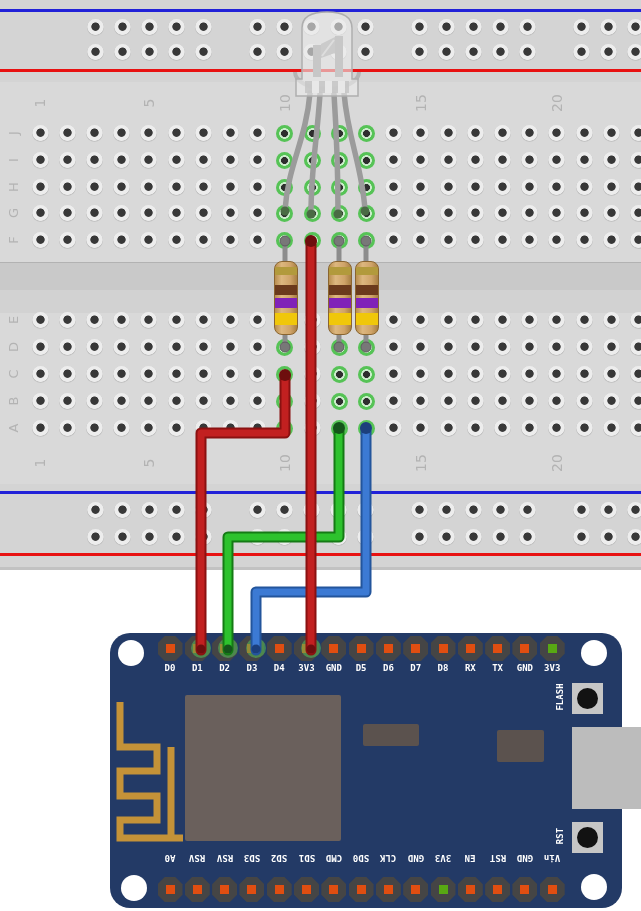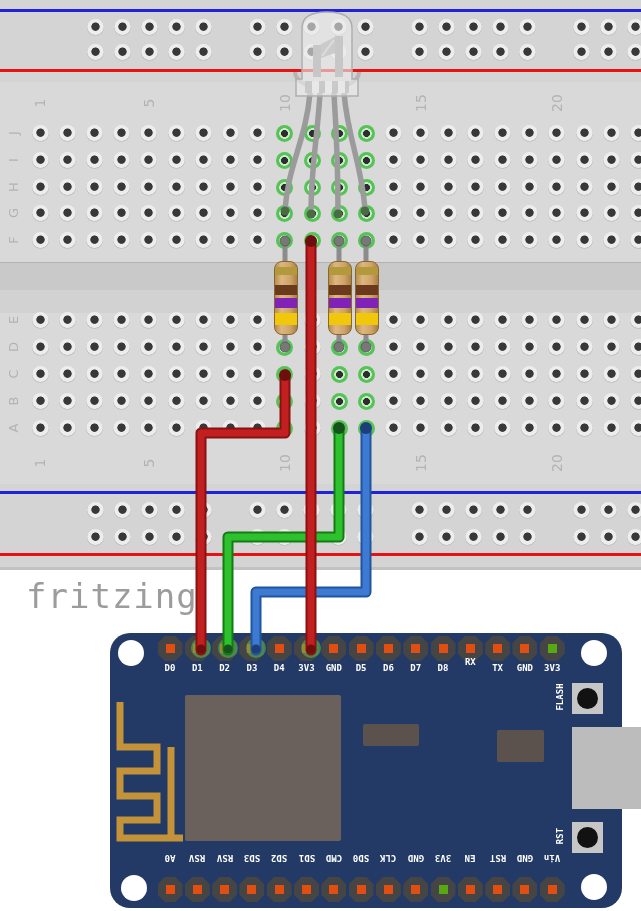--- a/index.html
+++ b/index.html
@@ -383,7 +383,6 @@
       <div class="lbl num" style="left:542.8px;top:453px">20</div>
     </div>
 
-  <div class="mark">fritzing</div>
 
   <svg id="parts-svg" class="ovl" width="641" height="911">
     <g id="res-leads">

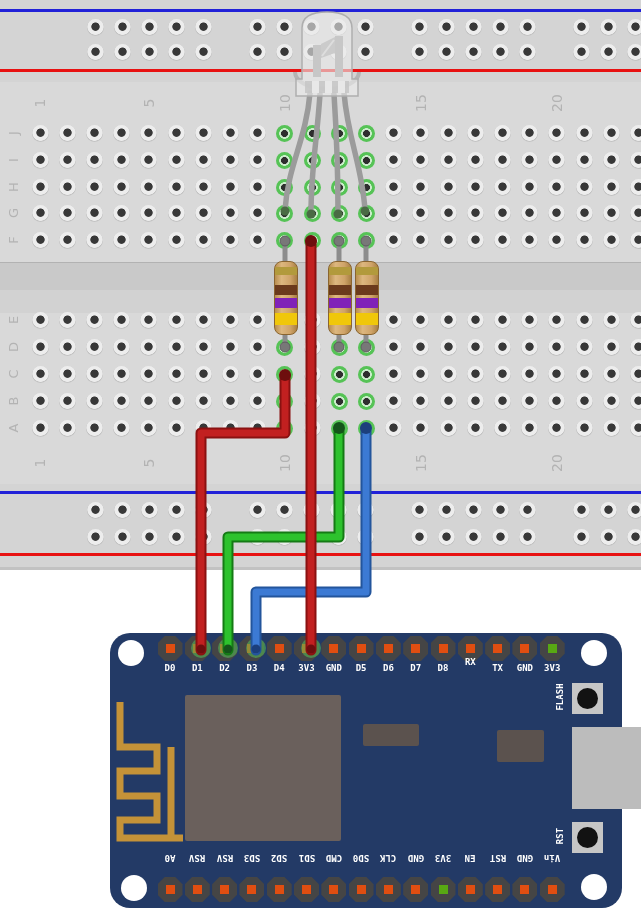--- a/index.html
+++ b/index.html
@@ -485,7 +485,7 @@
       <div class="pin" style="left:347.8px;top:3px">
         <div class="pad" style="background:#e04e11"></div>
       </div>
-      <div class="plbl" style="left:345.3px;top:24px">RX</div>
+      <div class="plbl" style="left:345.3px;top:30px">RX</div>
       <div class="pin" style="left:375.1px;top:3px">
         <div class="pad" style="background:#e04e11"></div>
       </div>

